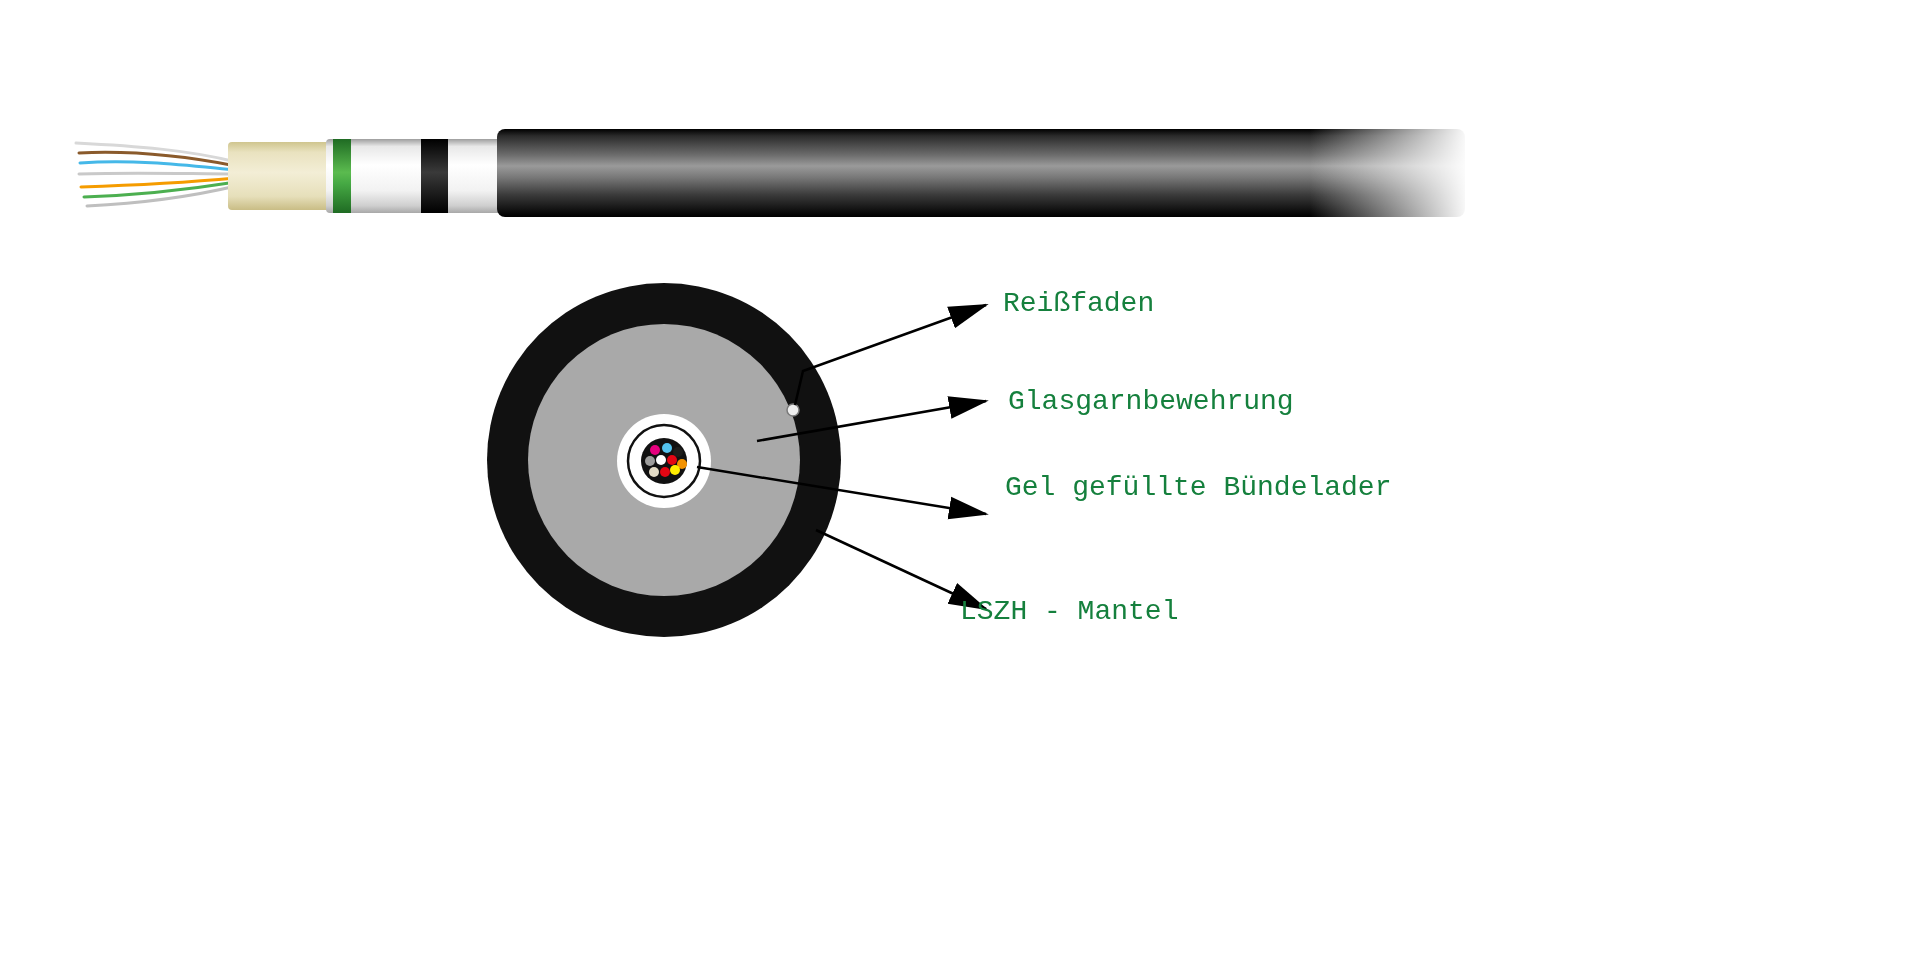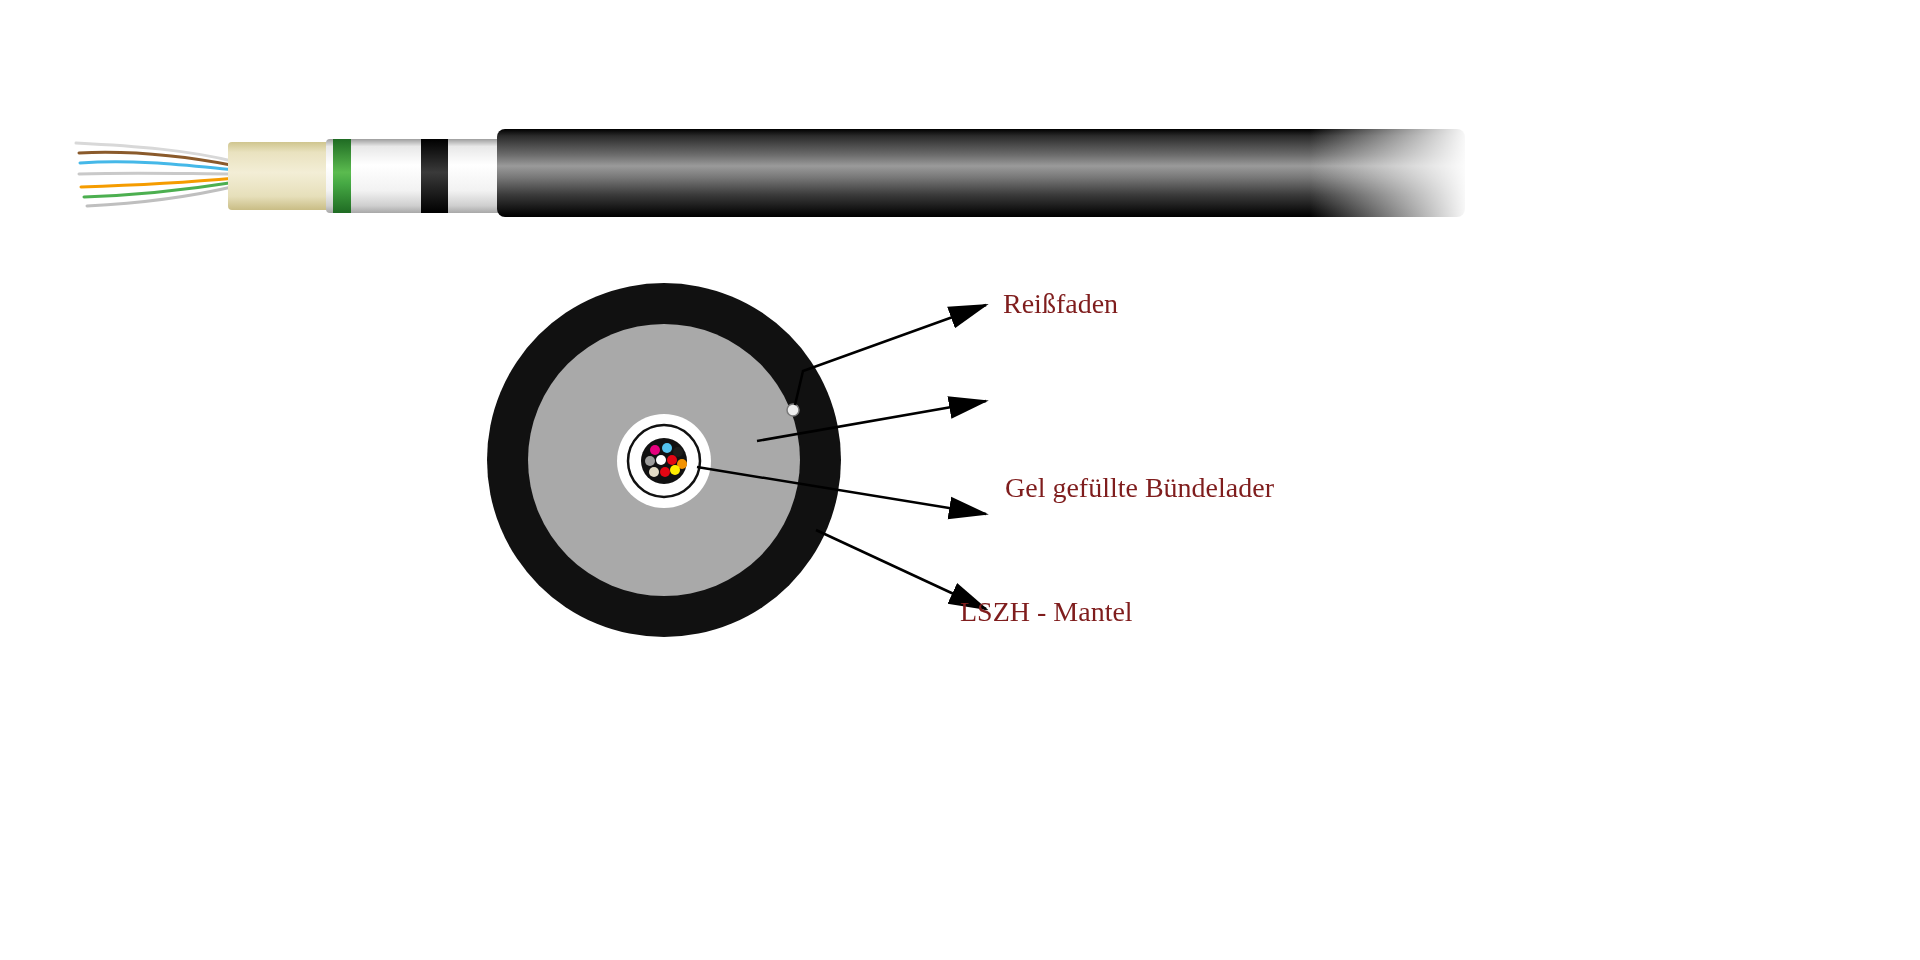--- a/index.html
+++ b/index.html
@@ -24,9 +24,9 @@
     position: absolute;
     font-size: 28px;
     line-height: 32px;
-    color: #7f1d1d;
+    color: #15803d;
     white-space: nowrap;
-    font-family: Liberation Serif, serif;
+    font-family: Liberation Mono, monospace;
   }
 </style>
 </head>

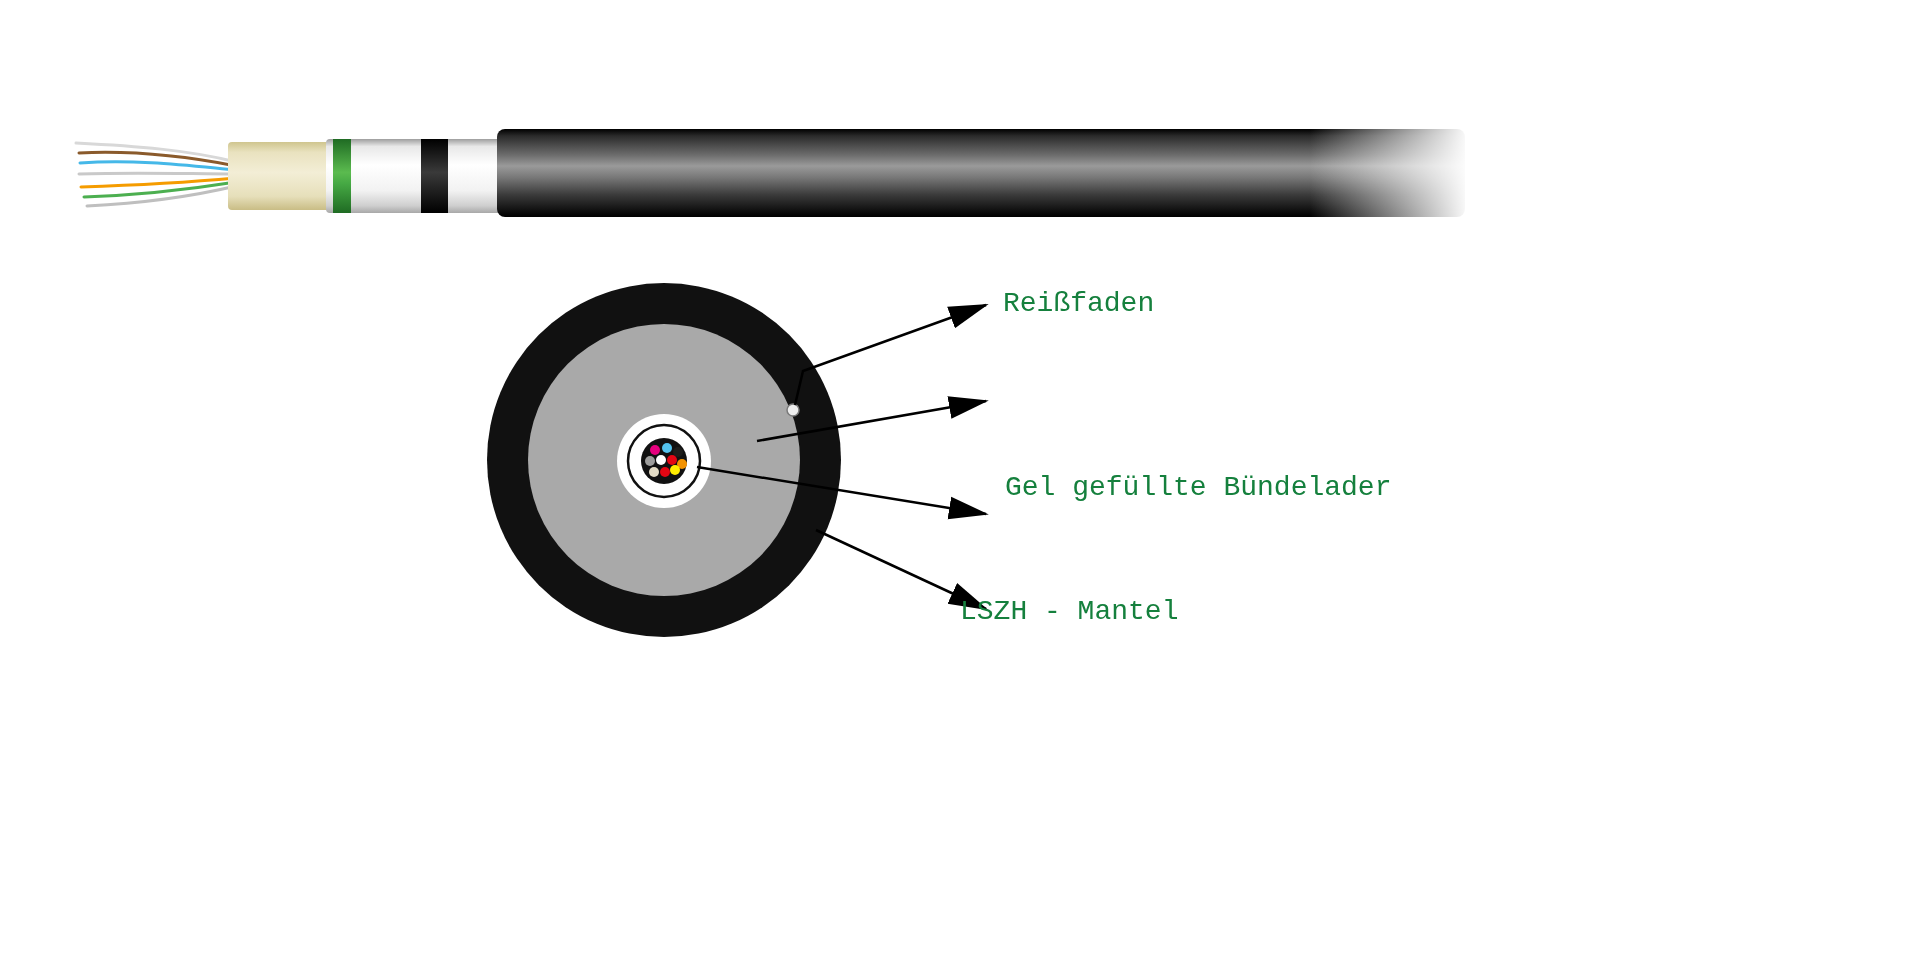--- a/index.html
+++ b/index.html
@@ -137,6 +137,7 @@
 
   <div class="label" style="left:1003px; top:288px;">Reißfaden</div>
 
+  <div class="label" style="left:1008px; top:386px;">Glasgarnbewehrung</div>
 
   <div class="label" style="left:1005px; top:472px;">Gel gefüllte Bündelader</div>
 

